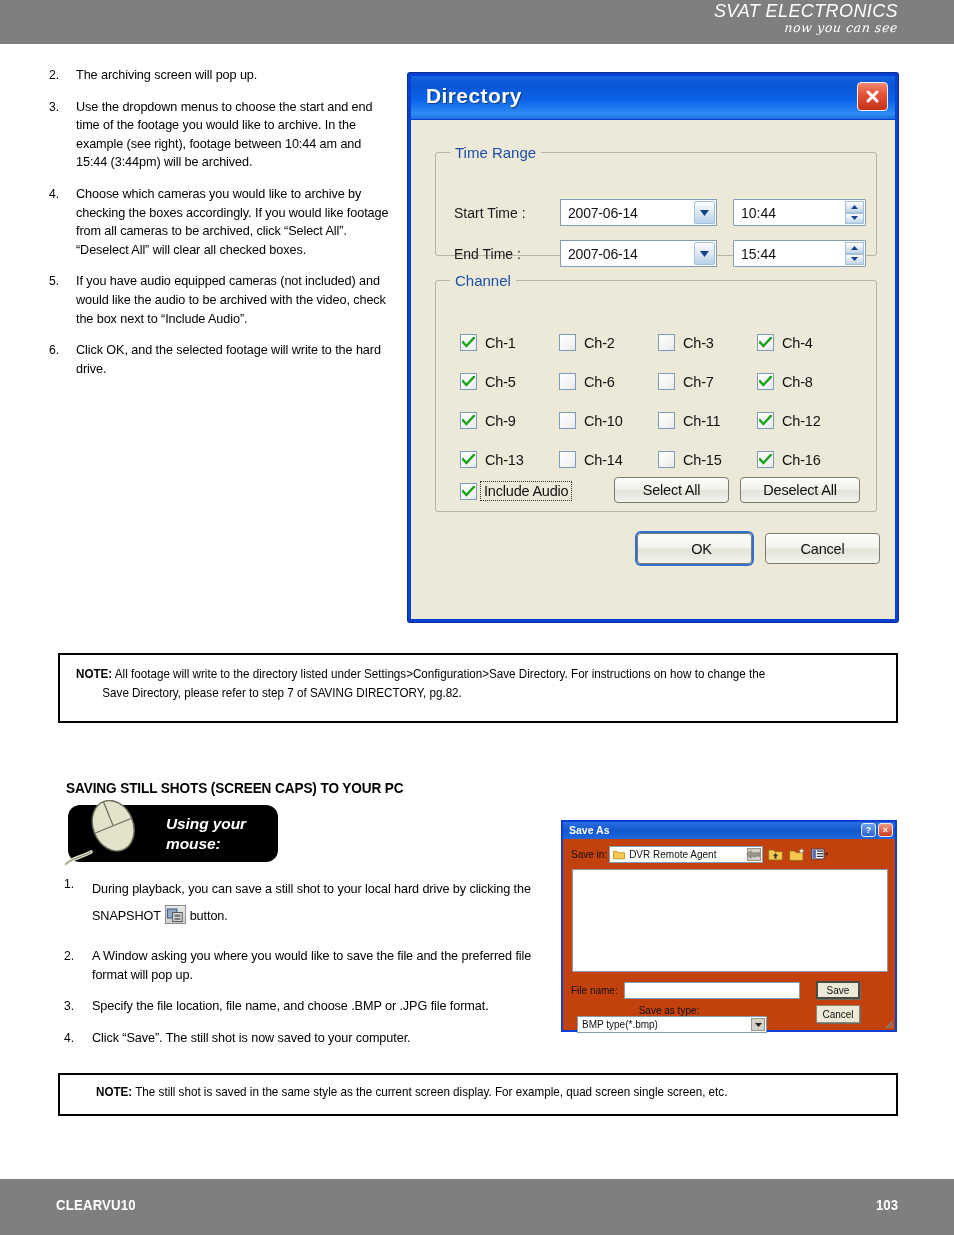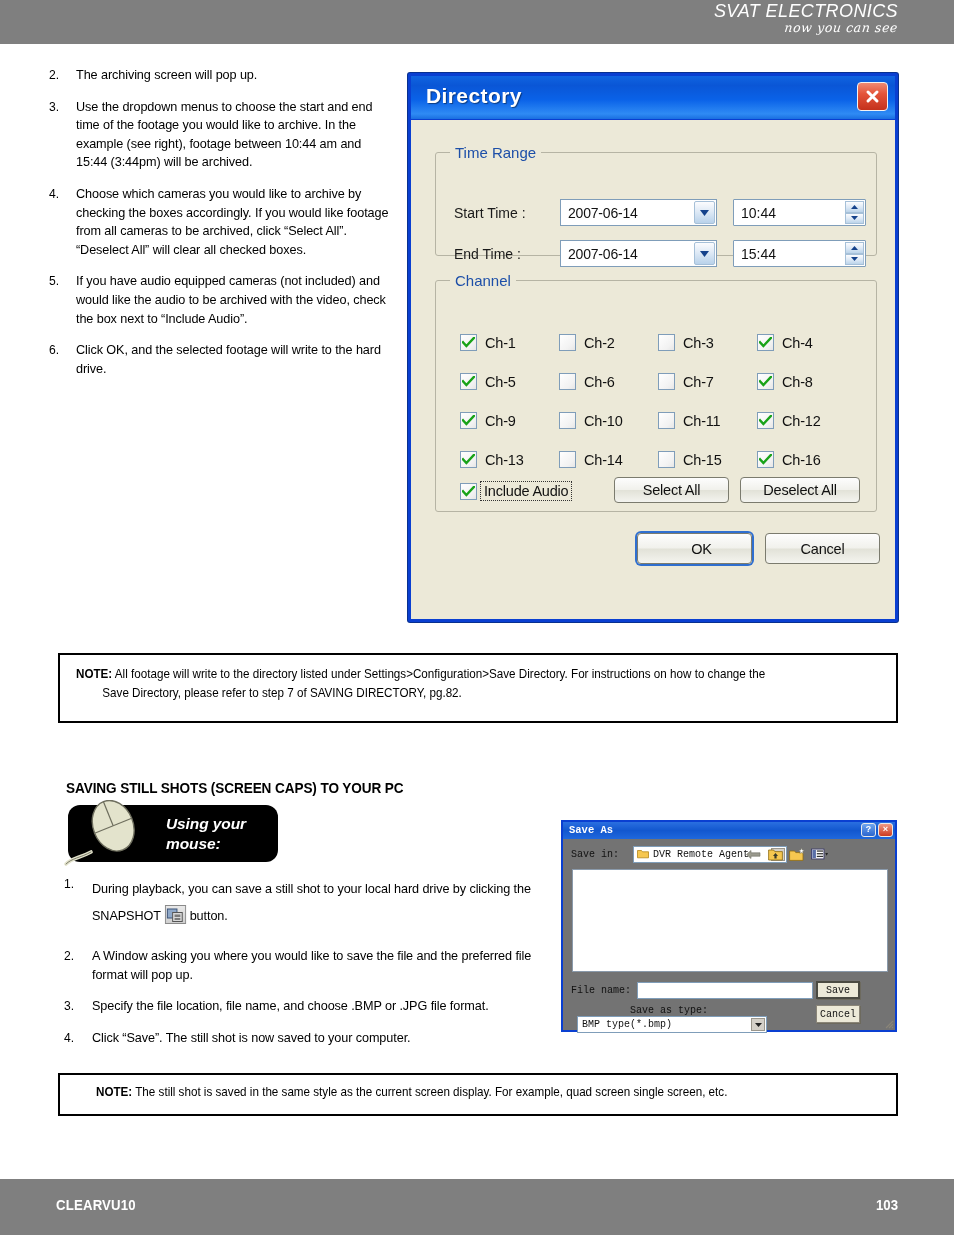--- a/index.html
+++ b/index.html
@@ -283,9 +283,8 @@
   .saveas-dialog {
     position:absolute; left:561px; top:820px;
     width:336px; height:212px;
-    background:#737373;
+    background:#c2410c;
     border:2px solid #0a3fd1;
-    font-family:Liberation Mono, monospace;
   }
   .sa-titlebar {
     height:17px;

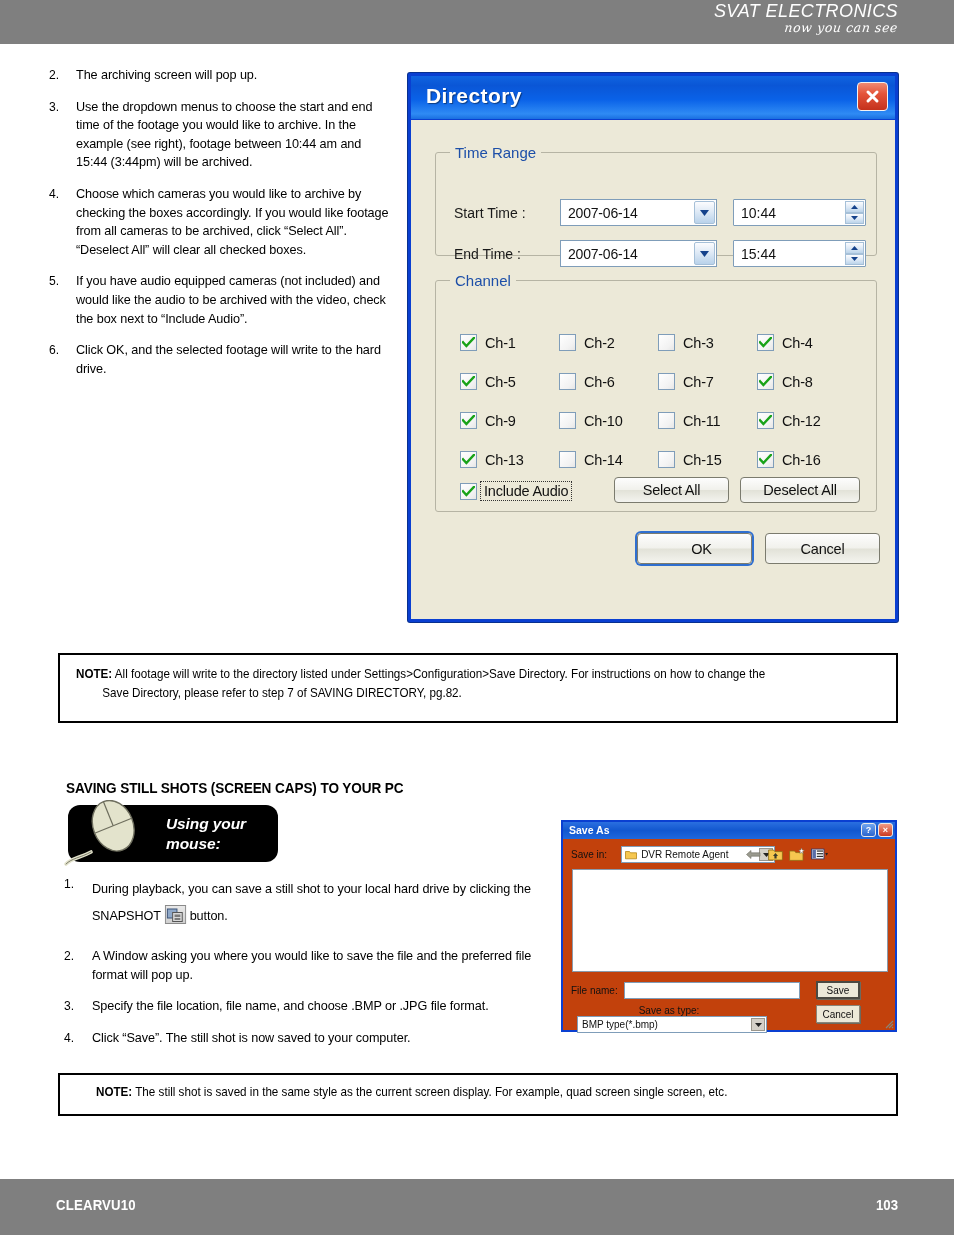--- a/index.html
+++ b/index.html
@@ -309,7 +309,7 @@
   #sa-savein-row { left:8px; top:7px; }
   .sa-lbl { font-size:10px; color:#111; }
   .sa-combo {
-    width:154px; height:17px; margin-left:14px;
+    width:154px; height:17px; margin-left:2px;
     background:#fff; border:1px solid #7f9db9;
     display:flex; align-items:center; position:relative;
   }

